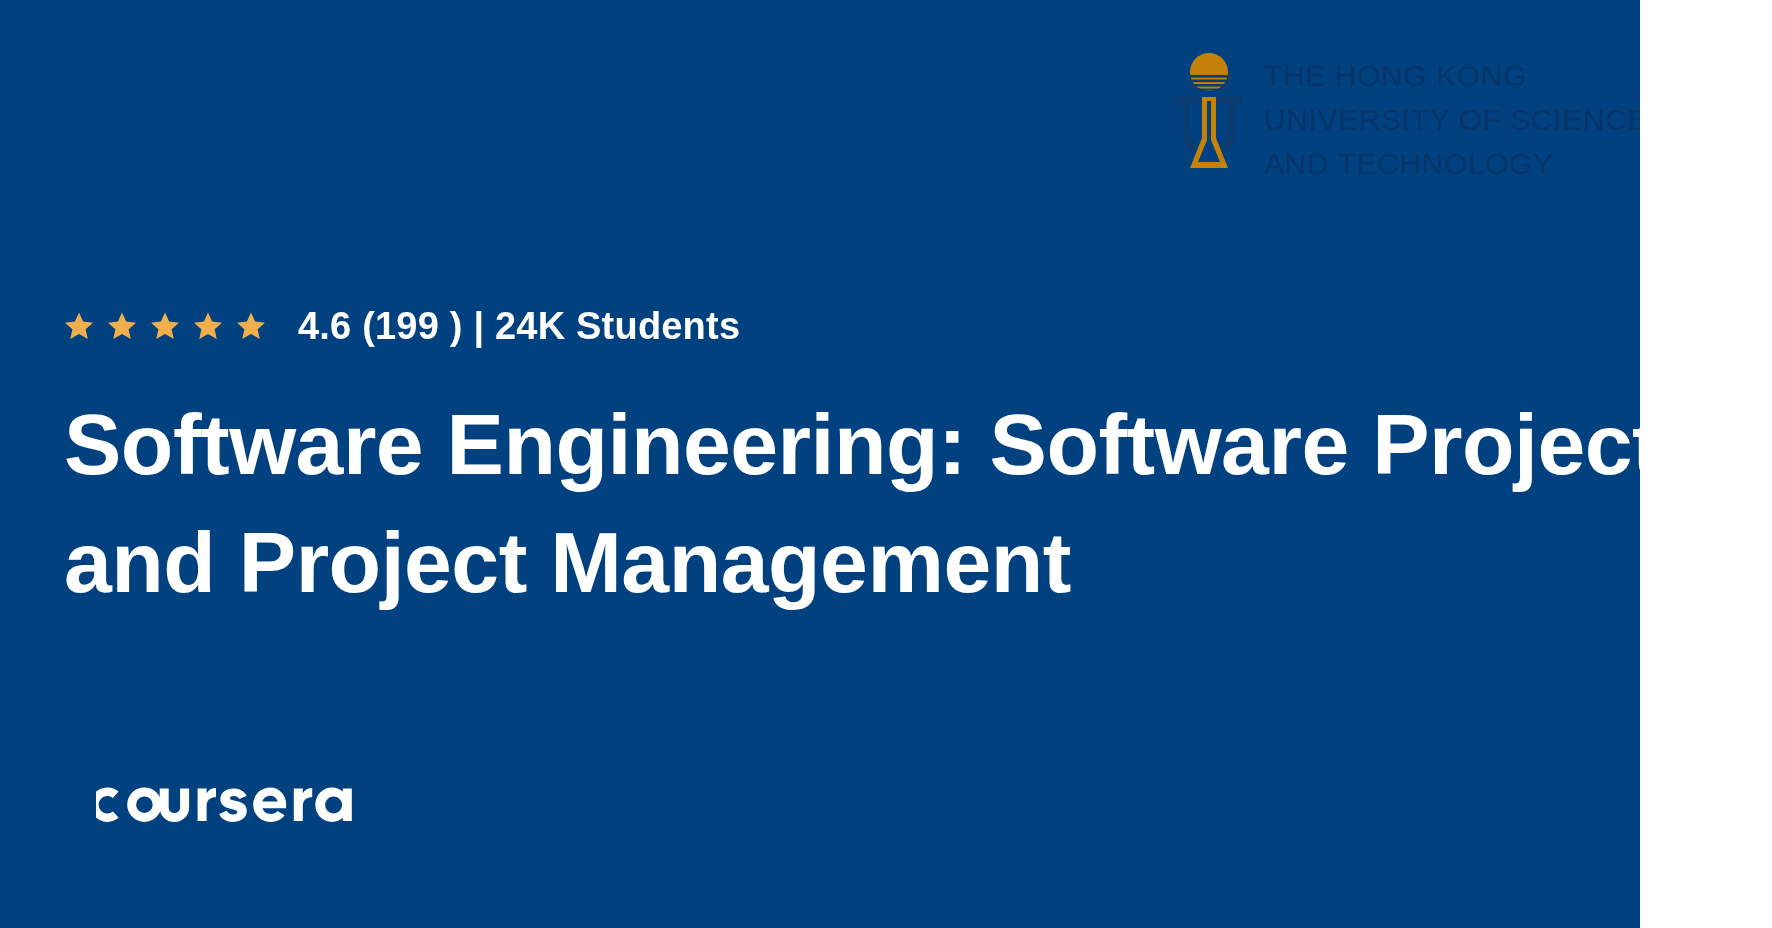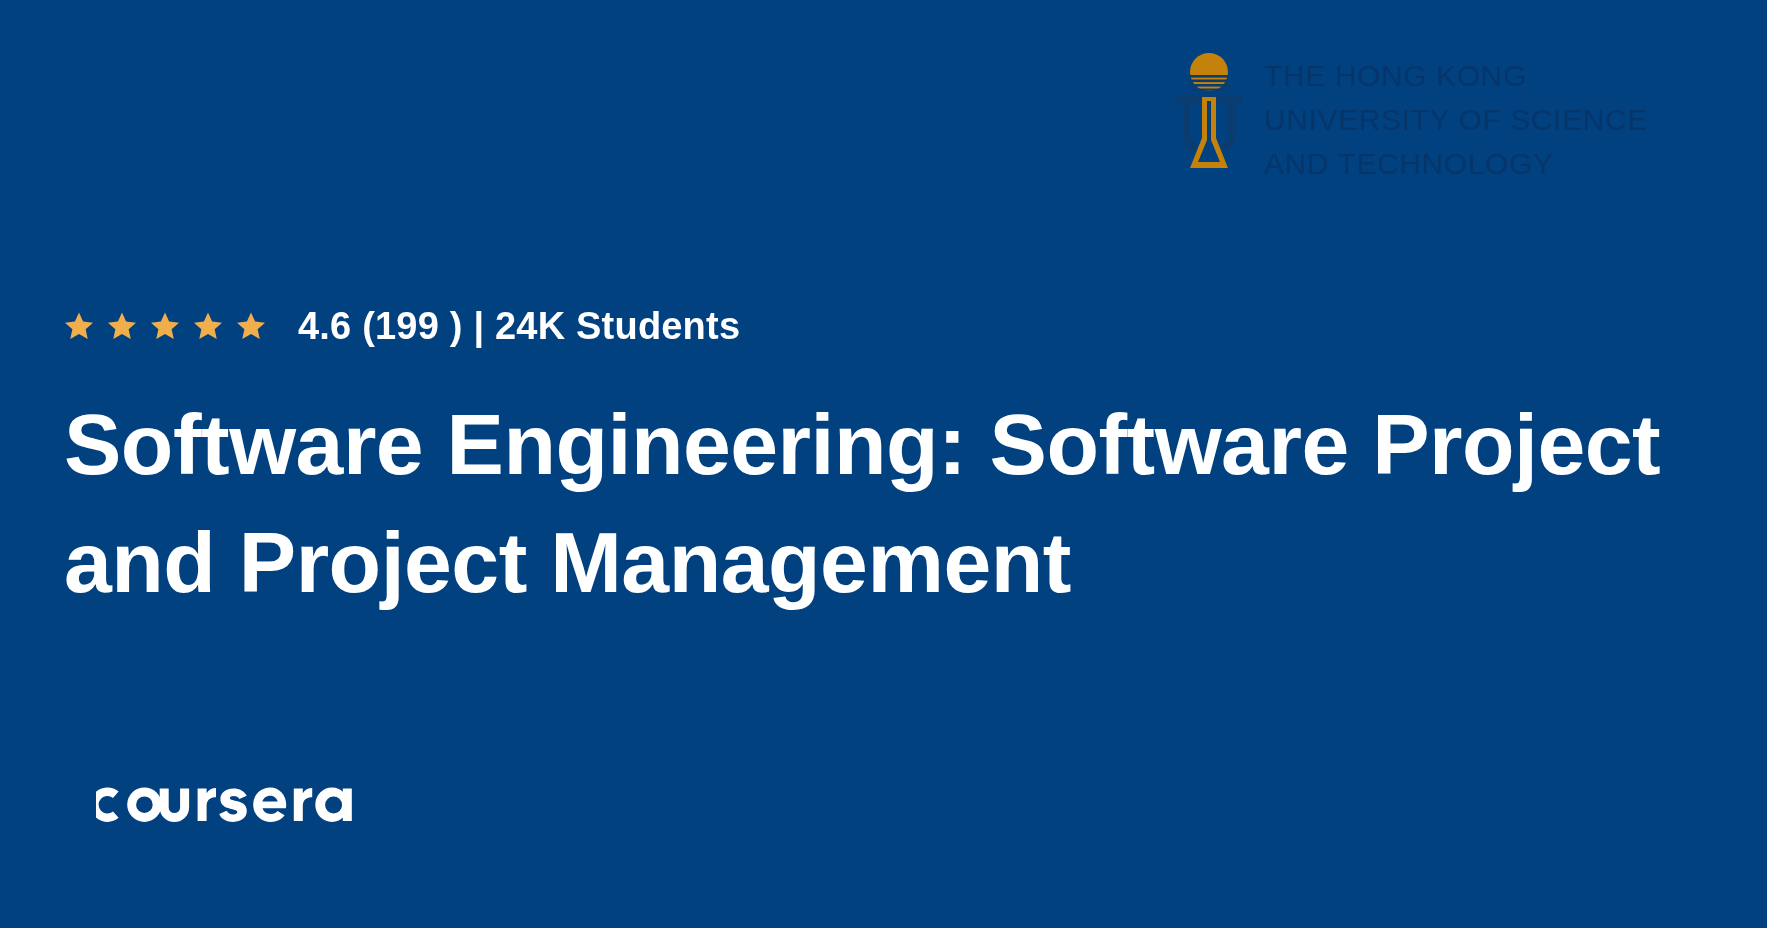--- a/index.html
+++ b/index.html
@@ -14,7 +14,7 @@
 
   .banner {
     position: relative;
-    width: 1767px;
+    width: 1640px;
     height: 928px;
     background: #024180;
     overflow: hidden;

